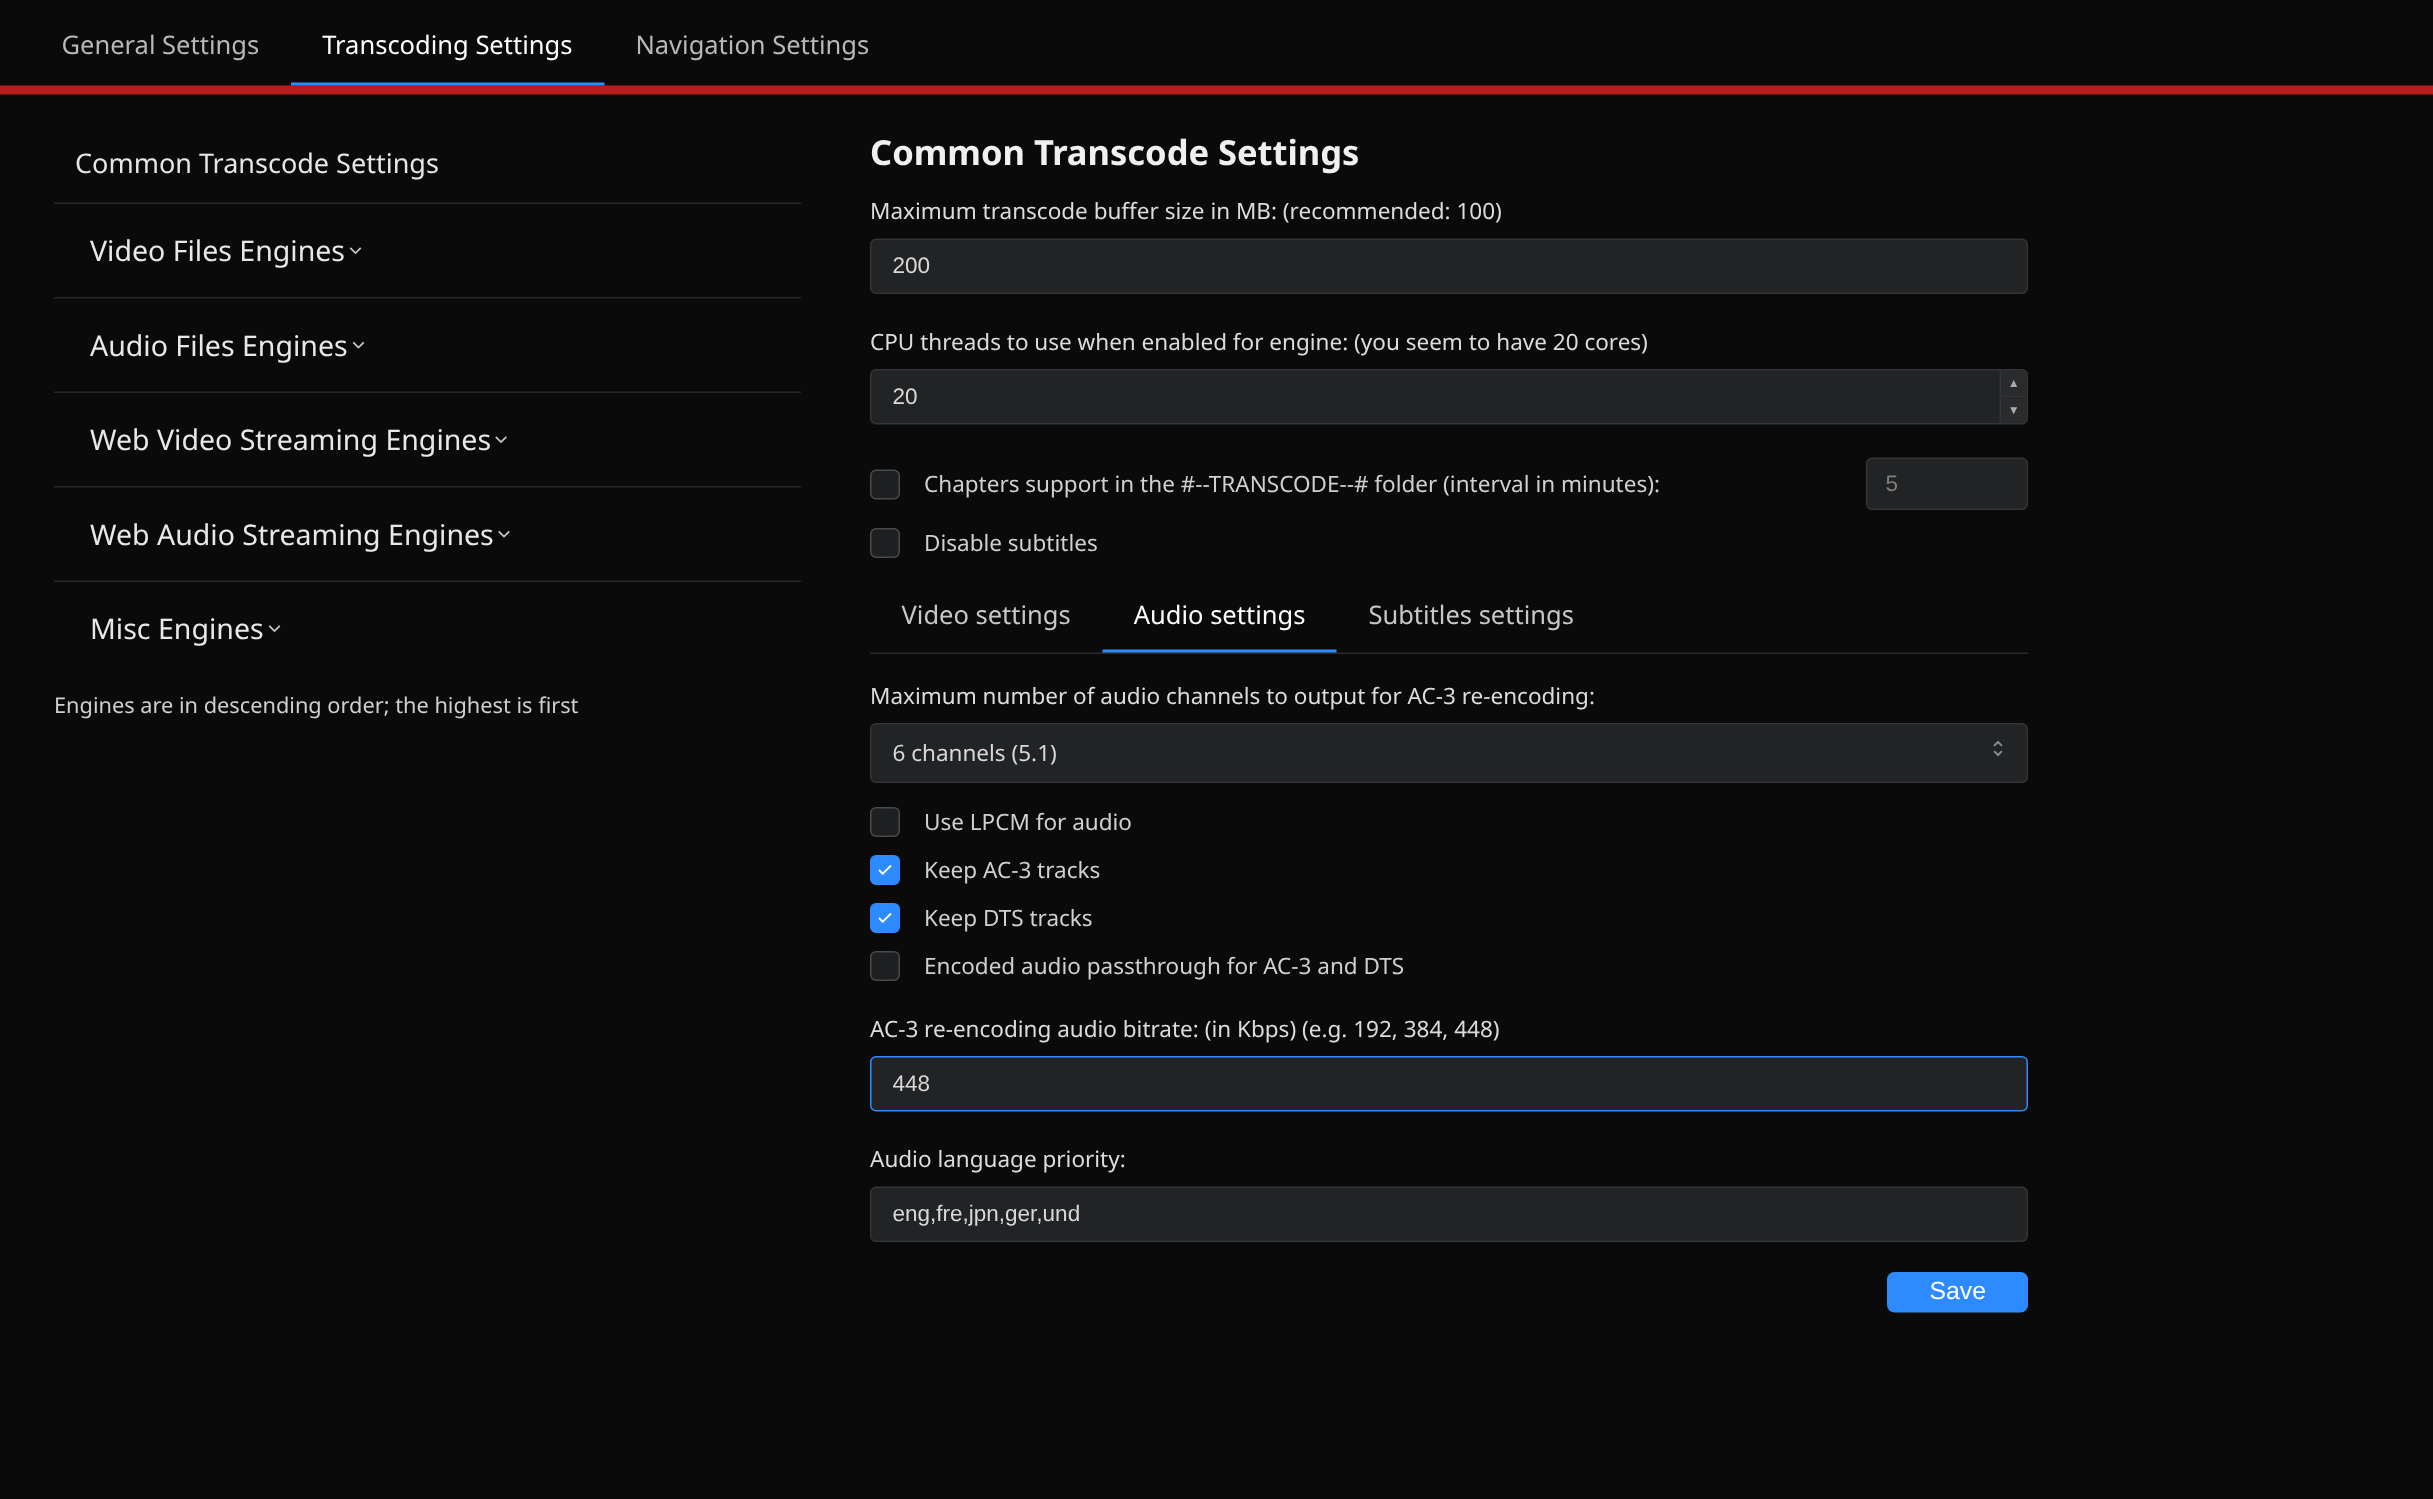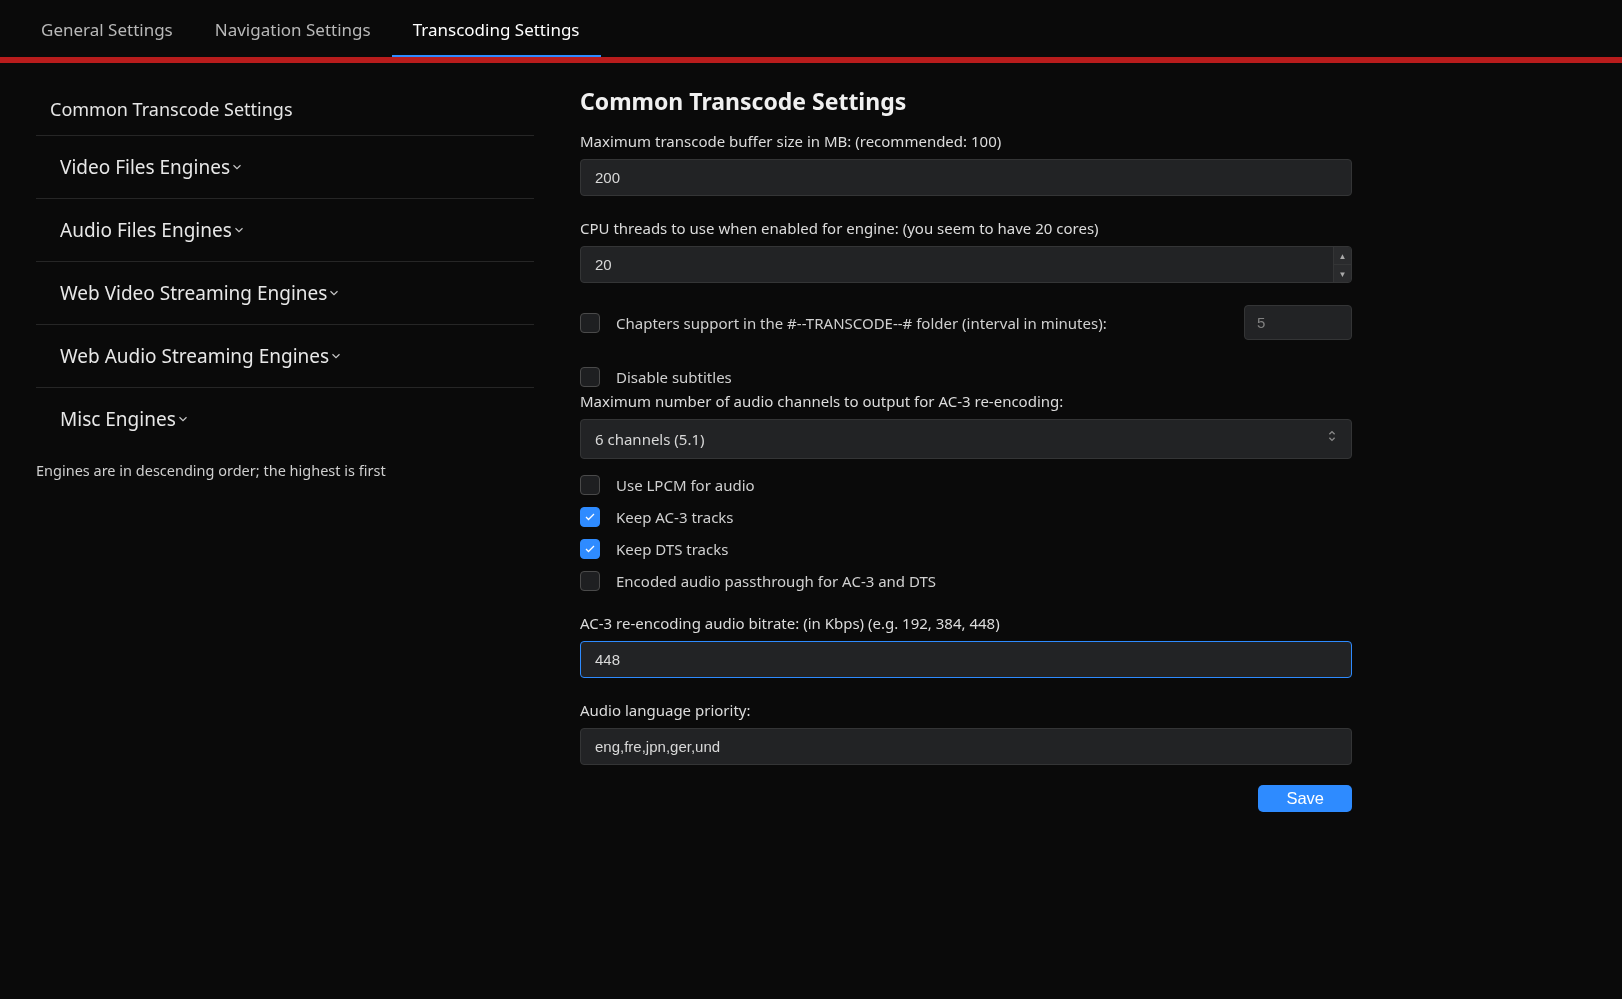--- a/index.html
+++ b/index.html
@@ -215,8 +215,8 @@
 
   <div class="top-tabs">
     <div class="top-tab">General Settings</div>
+    <div class="top-tab active">Transcoding Settings</div>
     <div class="top-tab">Navigation Settings</div>
-    <div class="top-tab active">Transcoding Settings</div>
   </div>
 
   <div class="columns">

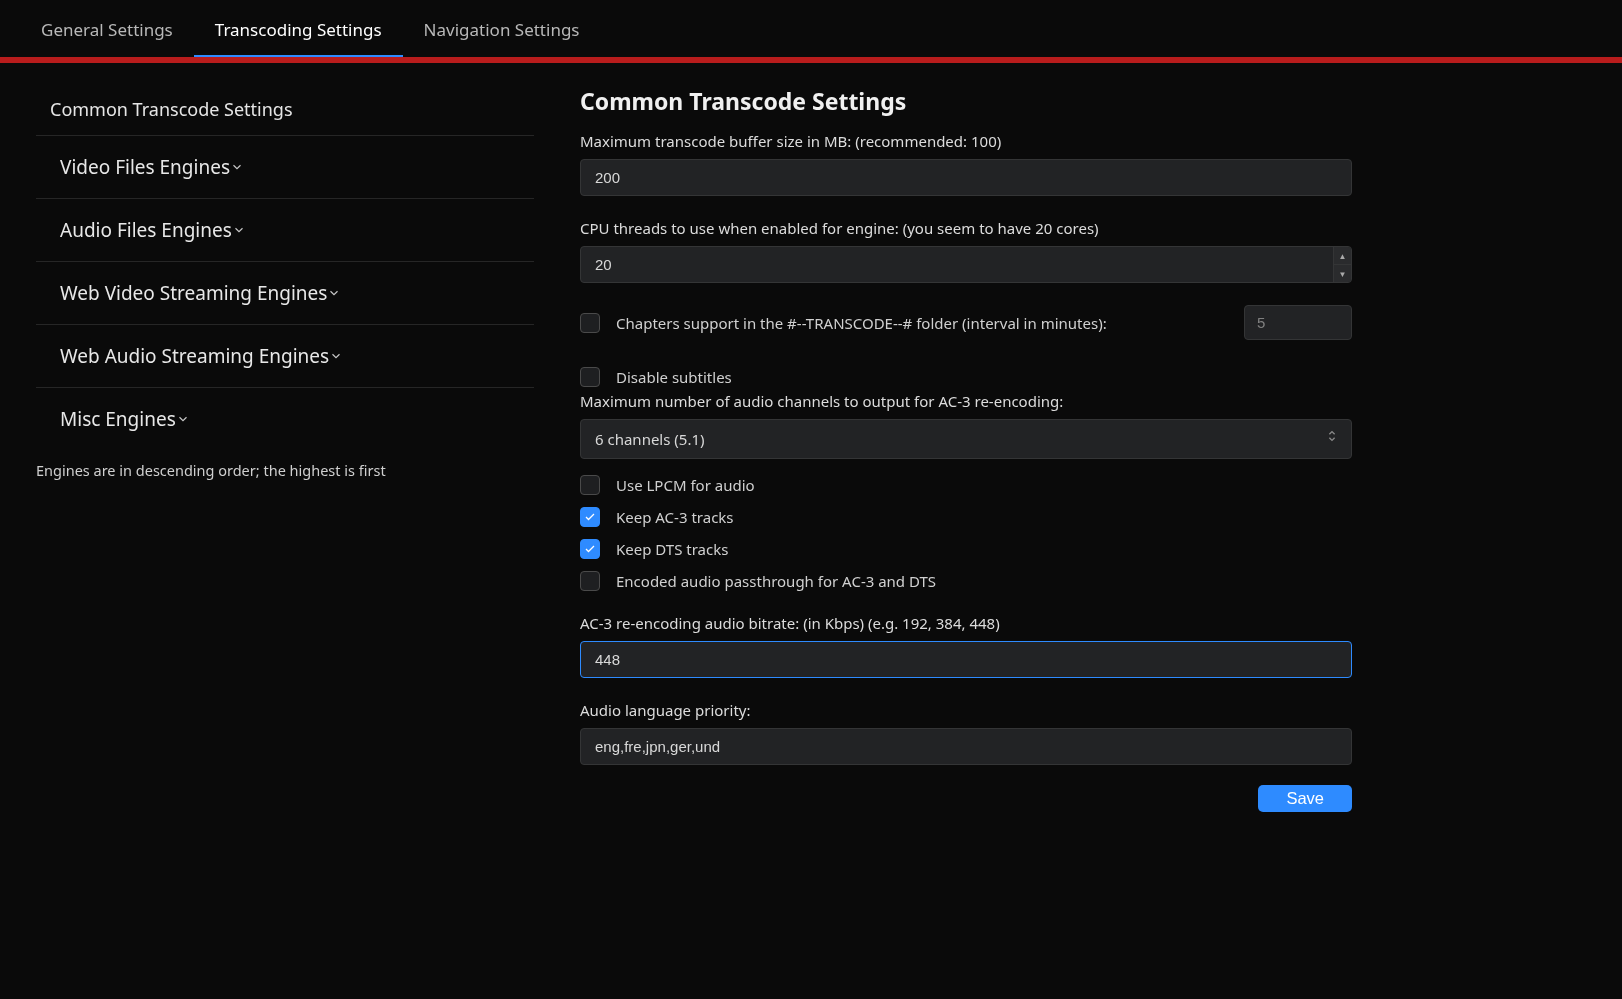--- a/index.html
+++ b/index.html
@@ -137,7 +137,7 @@
     align-items: center;
     justify-content: space-between;
     gap: 16px;
-    margin-bottom: 27px;
+    margin-bottom: 12px;
   }
 
   .check-row {

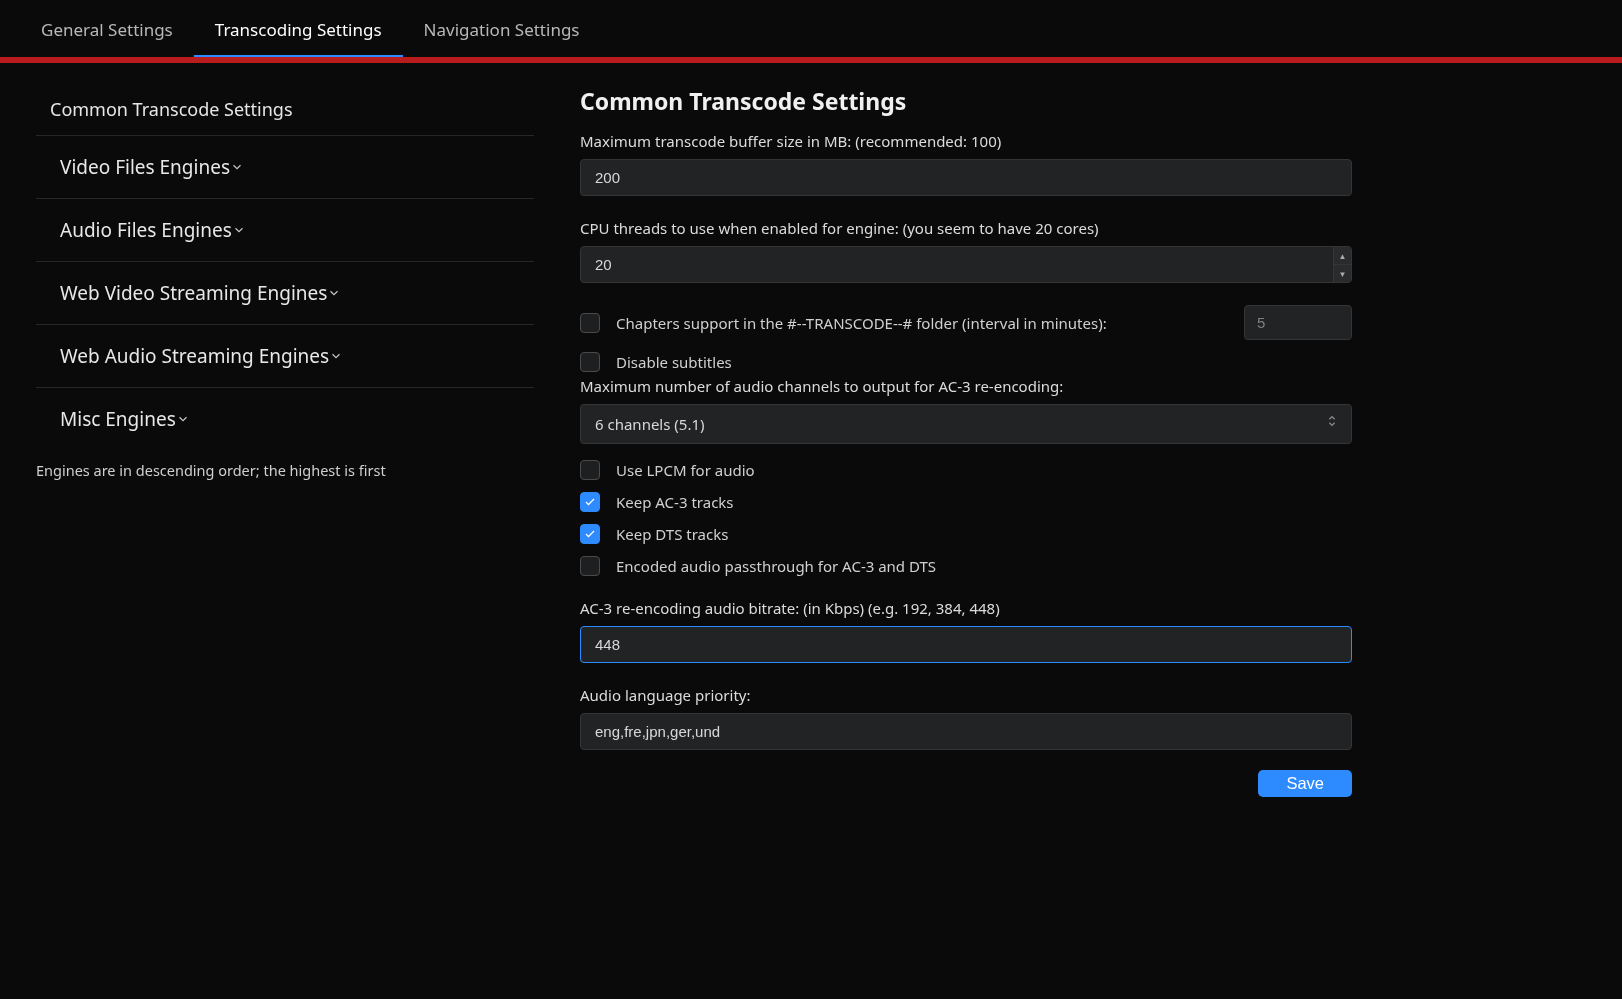--- a/index.html
+++ b/index.html
@@ -295,6 +295,11 @@
         <span>Disable subtitles</span>
       </div>
 
+      <div class="sub-tabs">
+        <div class="sub-tab">Video settings</div>
+        <div class="sub-tab active">Audio settings</div>
+        <div class="sub-tab">Subtitles settings</div>
+      </div>
 
       <div class="field-block" style="margin-bottom:16px;">
         <div class="field-label">Maximum number of audio channels to output for AC-3 re-encoding:</div>

